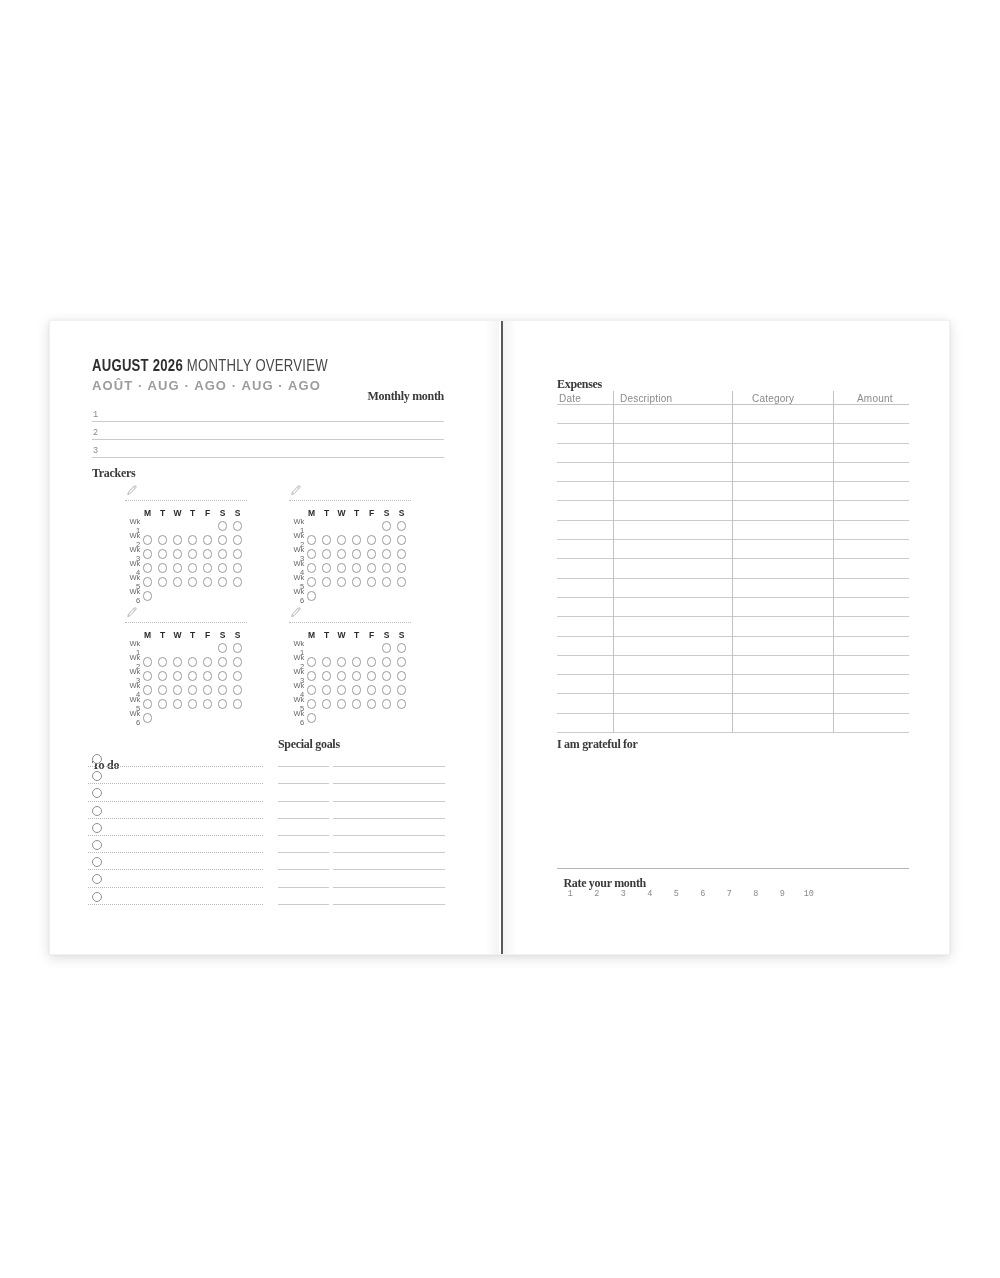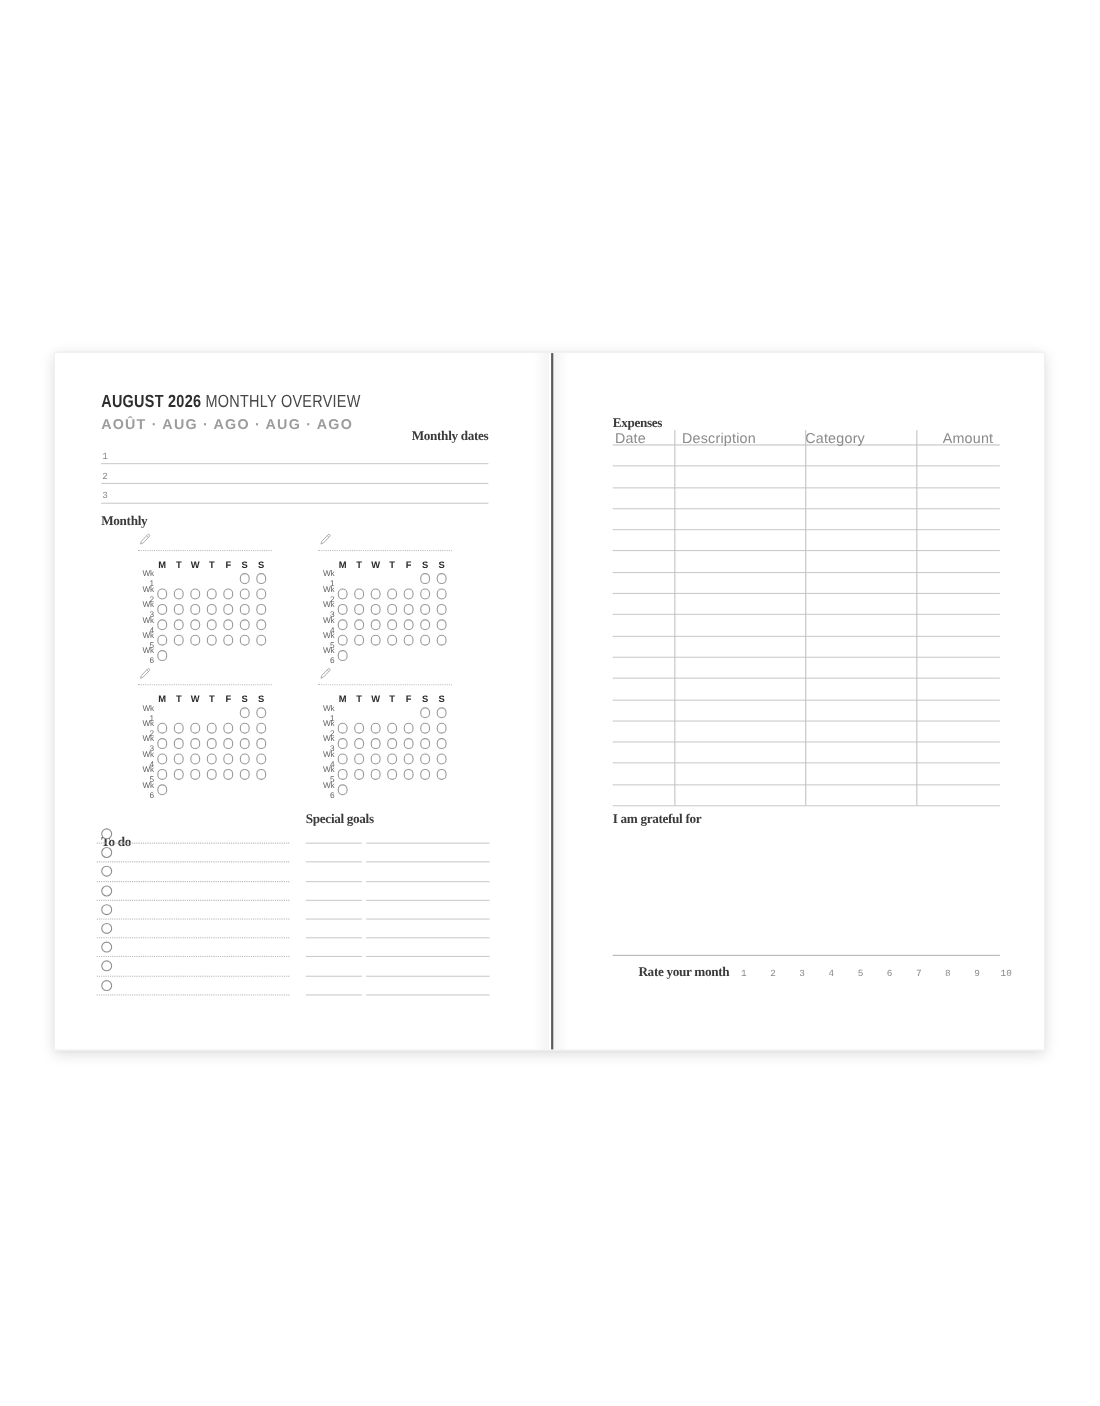--- a/index.html
+++ b/index.html
@@ -92,7 +92,7 @@
   <div class="abs subtitle">AOÛT · AUG · AGO · AUG · AGO</div>
 
   <div class="abs goals">
-    <div class="tw">Monthly dates</div>
+    <div class="tw">Monthly month</div>
     <div>
         <div class="goal-row first">
           <span class="goal-num">1</span>

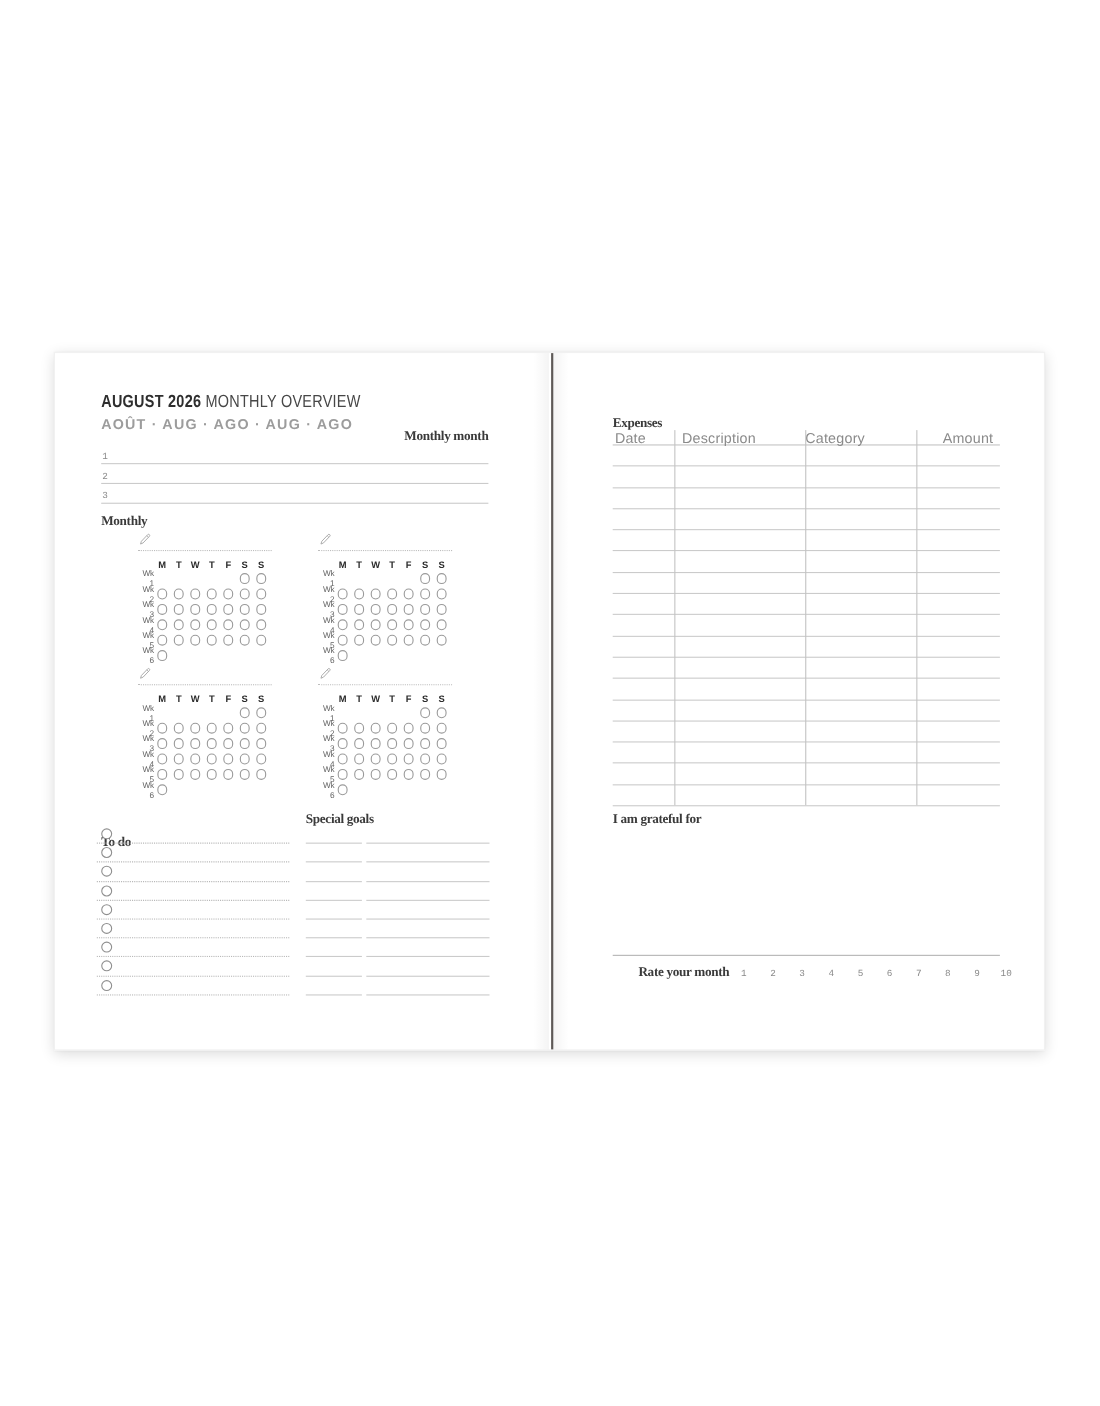--- a/index.html
+++ b/index.html
@@ -64,7 +64,7 @@
   .exp-heading{left:507px;top:57px;}
   .exp-table{left:507px;top:70px;width:352px;height:341px;}
   .exp-header{display:flex;height:13px;align-items:flex-end;border-bottom:1px solid #c4c4c4;box-sizing:content-box;}
-  .ecol{font-size:13px;color:#8a8a8a;letter-spacing:.2px;line-height:10px;box-sizing:border-box;}
+  .ecol{font-size:10px;color:#8a8a8a;letter-spacing:.2px;line-height:10px;box-sizing:border-box;}
   .ec0{width:56px;padding-left:2px;}
   .ec1{width:119px;padding-left:7px;}
   .ec2{width:101px;padding-left:0;}

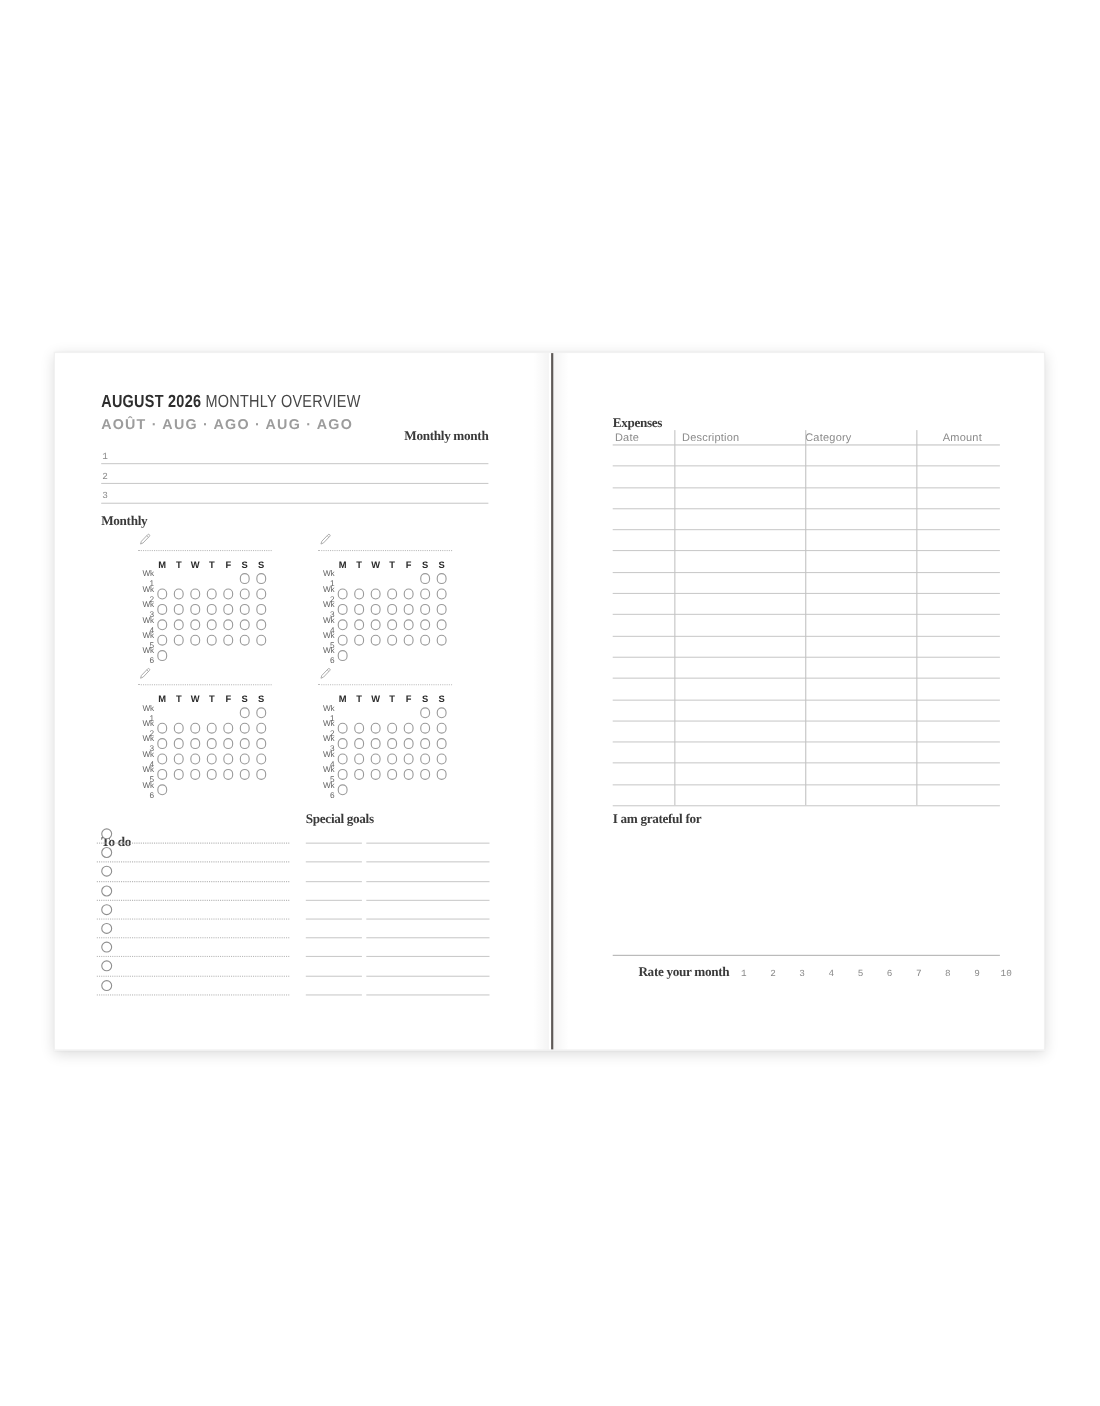--- a/index.html
+++ b/index.html
@@ -67,7 +67,7 @@
   .ecol{font-size:10px;color:#8a8a8a;letter-spacing:.2px;line-height:10px;box-sizing:border-box;}
   .ec0{width:56px;padding-left:2px;}
   .ec1{width:119px;padding-left:7px;}
-  .ec2{width:101px;padding-left:0;}
+  .ec2{width:101px;padding-left:20px;}
   .ec3{width:76px;padding-left:24px;}
   .exp-row{height:19.3px;border-bottom:1px solid #cbcbcb;box-sizing:border-box;}
   .vline{position:absolute;top:0;bottom:0;width:1px;background:#c3c3c3;}

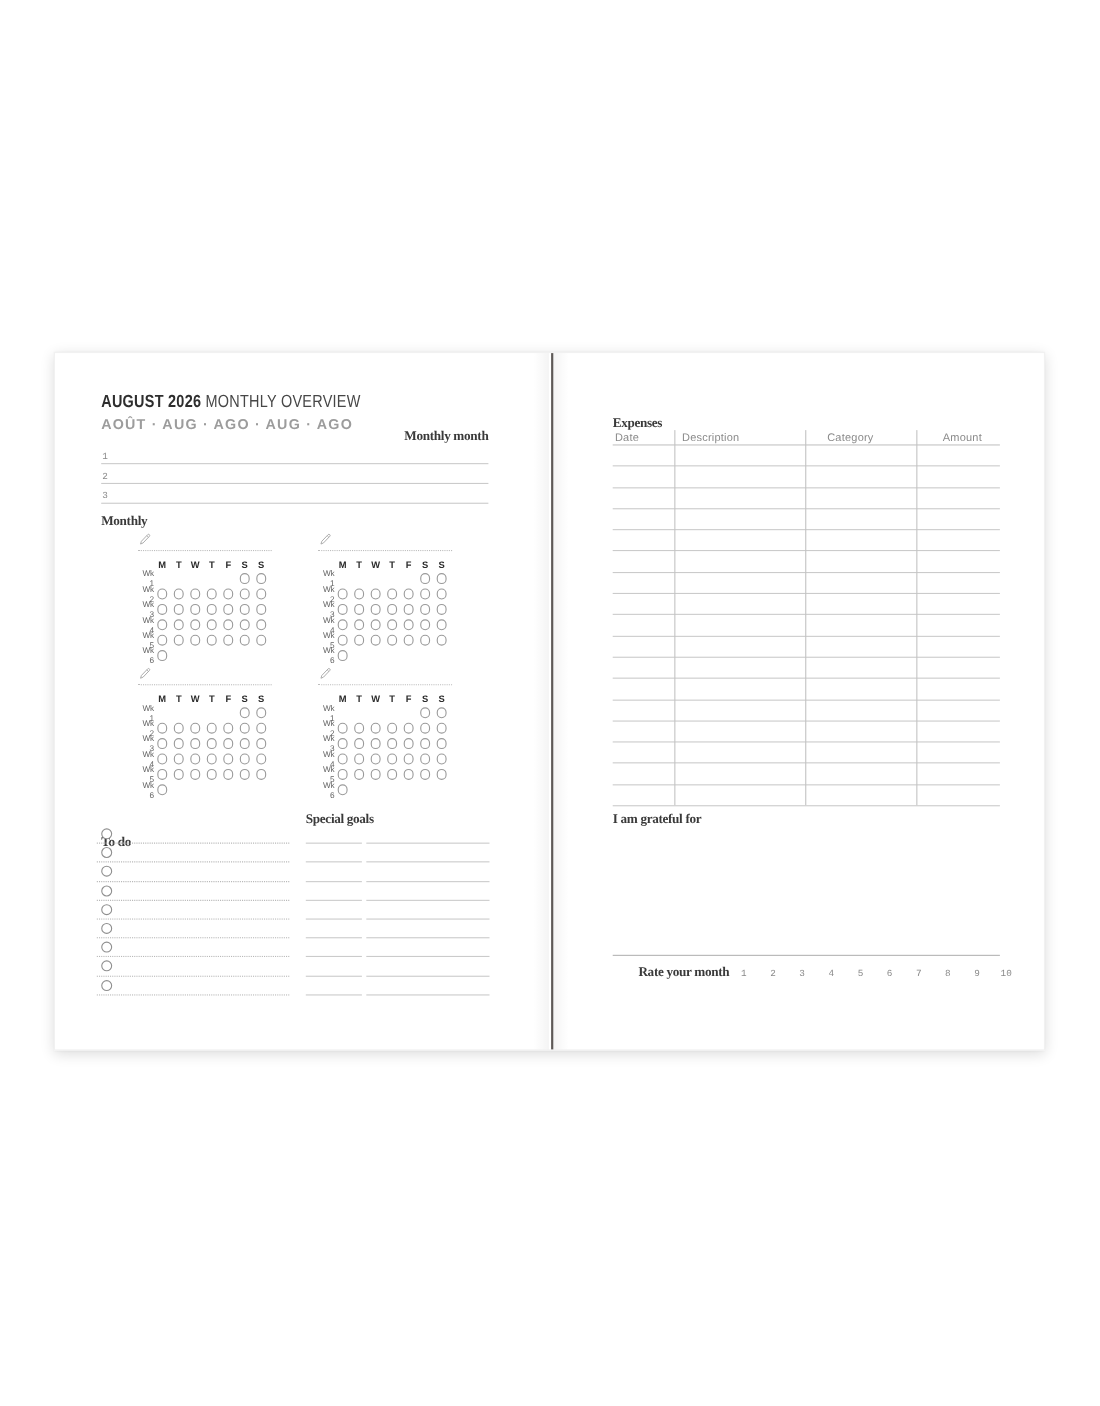--- a/index.html
+++ b/index.html
@@ -106,7 +106,7 @@
       </div>
   </div>
 
-  <div class="abs tw trackers-heading">Monthly</div>
+  <div class="abs tw trackers-heading">Trackers</div>
   <div class="abs tracker-grid g1">
       <div class="pline">
         <svg class="pencil" viewBox="0 0 14 14">

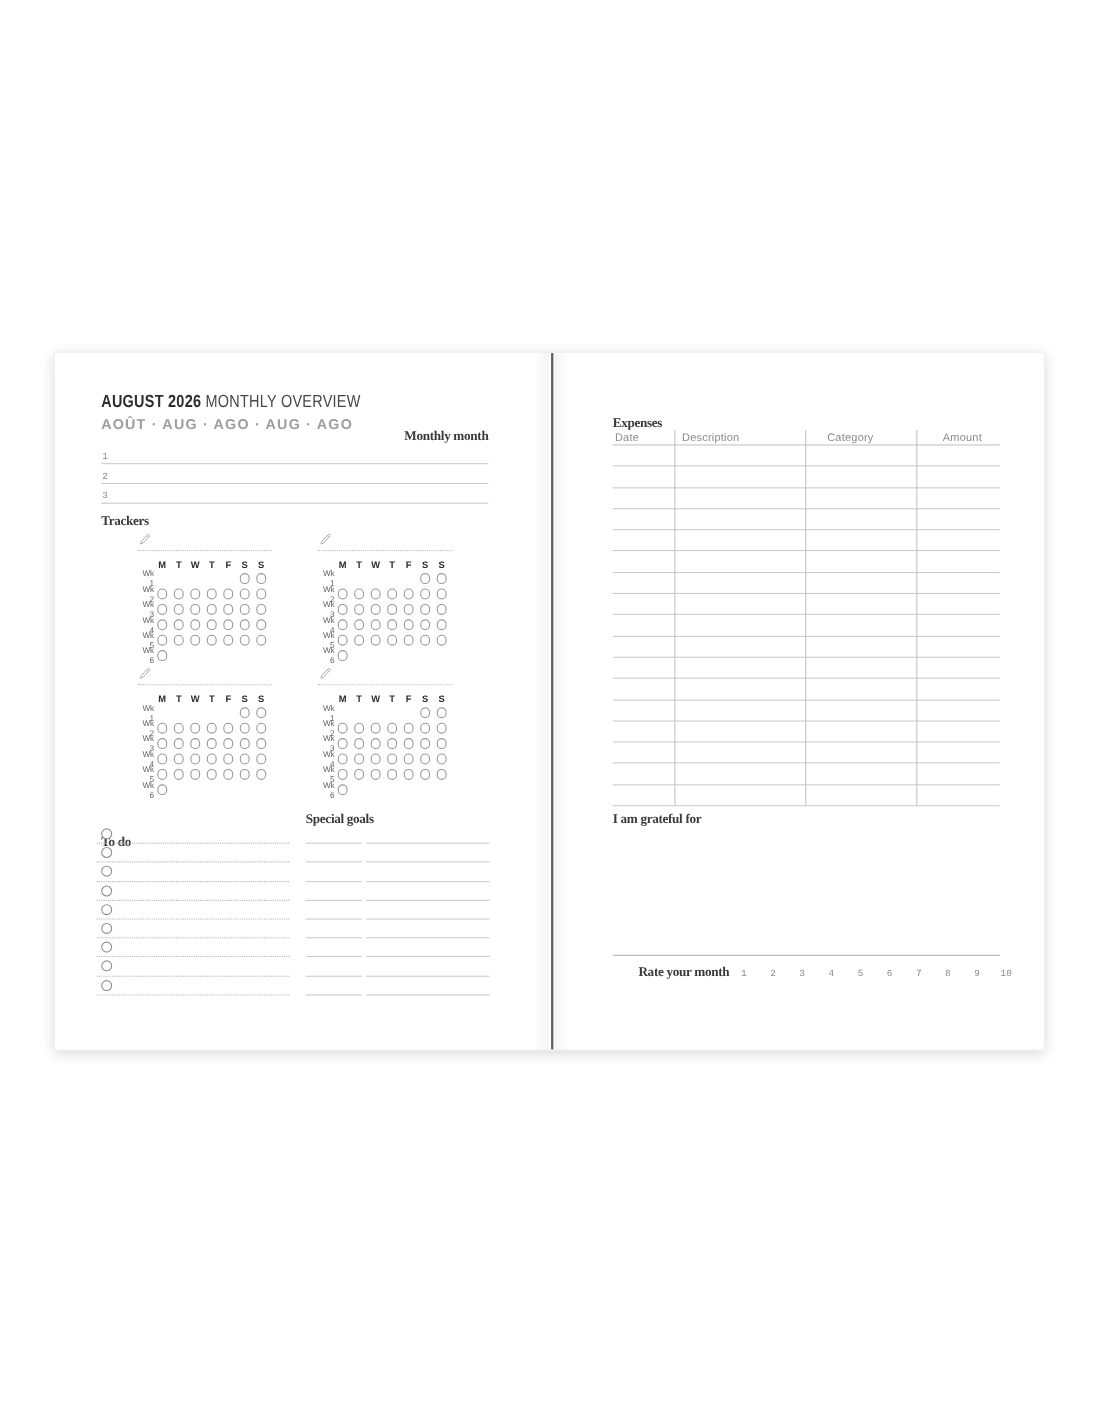--- a/index.html
+++ b/index.html
@@ -75,7 +75,7 @@
   
   .grateful-heading{left:507px;top:417px;}
   .rate-line{left:507px;top:547px;width:352px;border-top:1px solid #b4b4b4;}
-  .rate-row{left:526px;top:556px;width:352px;display:flex;align-items:baseline;}
+  .rate-row{left:507px;top:556px;width:352px;display:flex;align-items:baseline;flex-direction:column;}
   .rate-label{width:89px;}
   .rate-nums{display:flex;}
   .rate-num{width:26.5px;text-align:center;font-family:"Liberation Mono", monospace;font-size:8.5px;color:#8a8a8a;}

